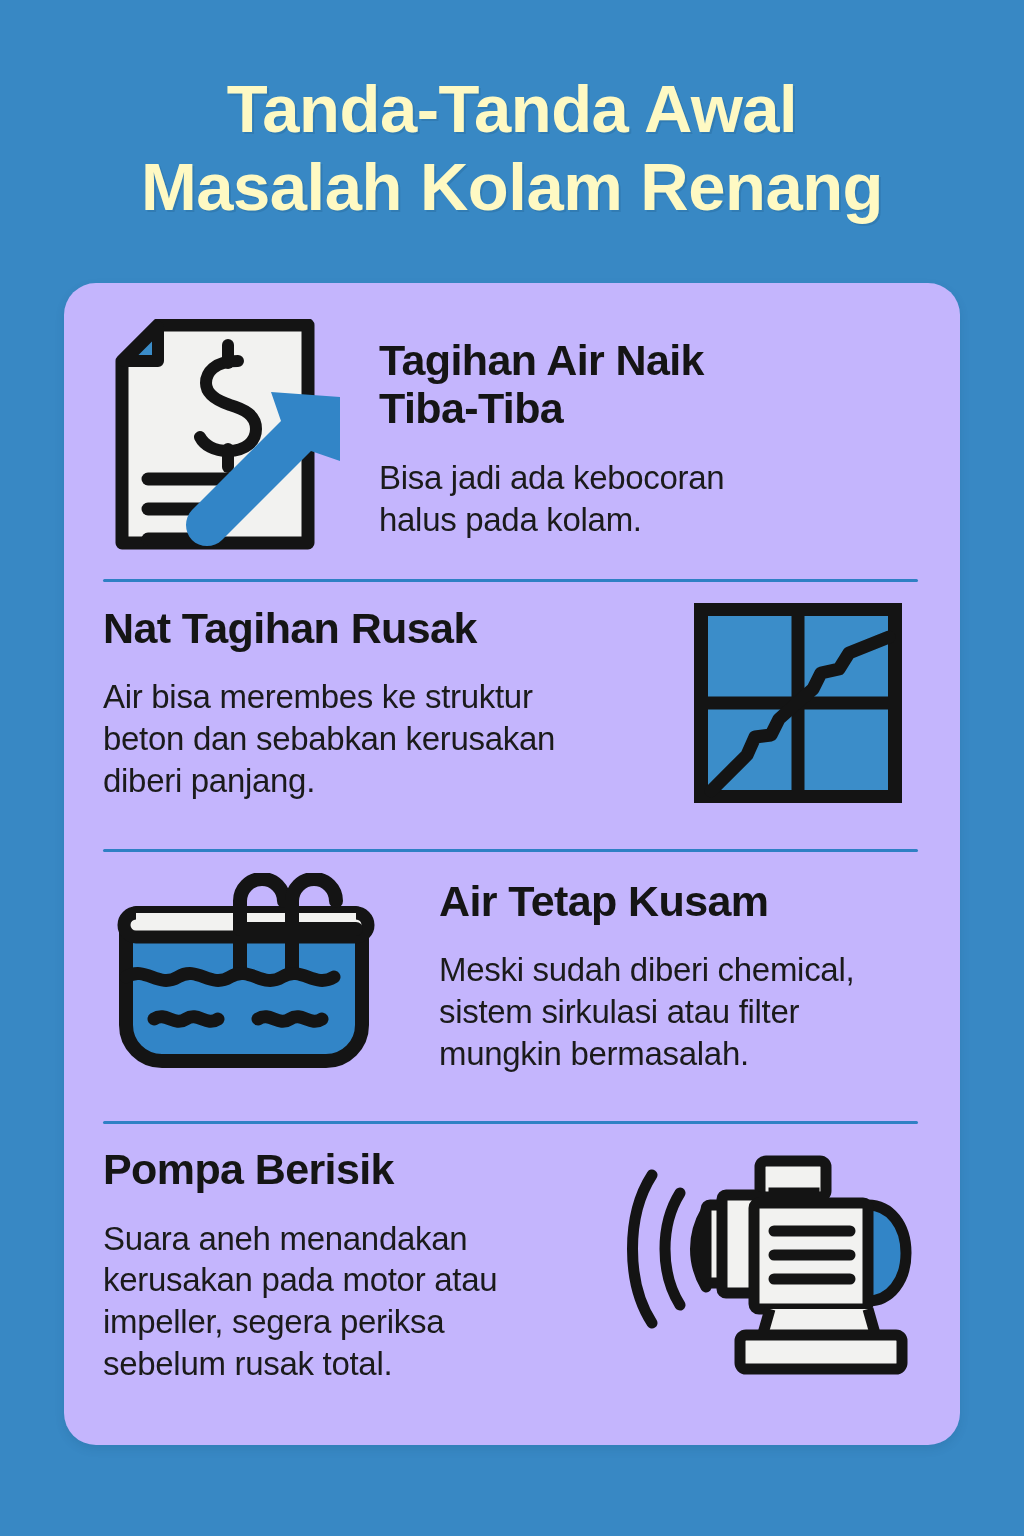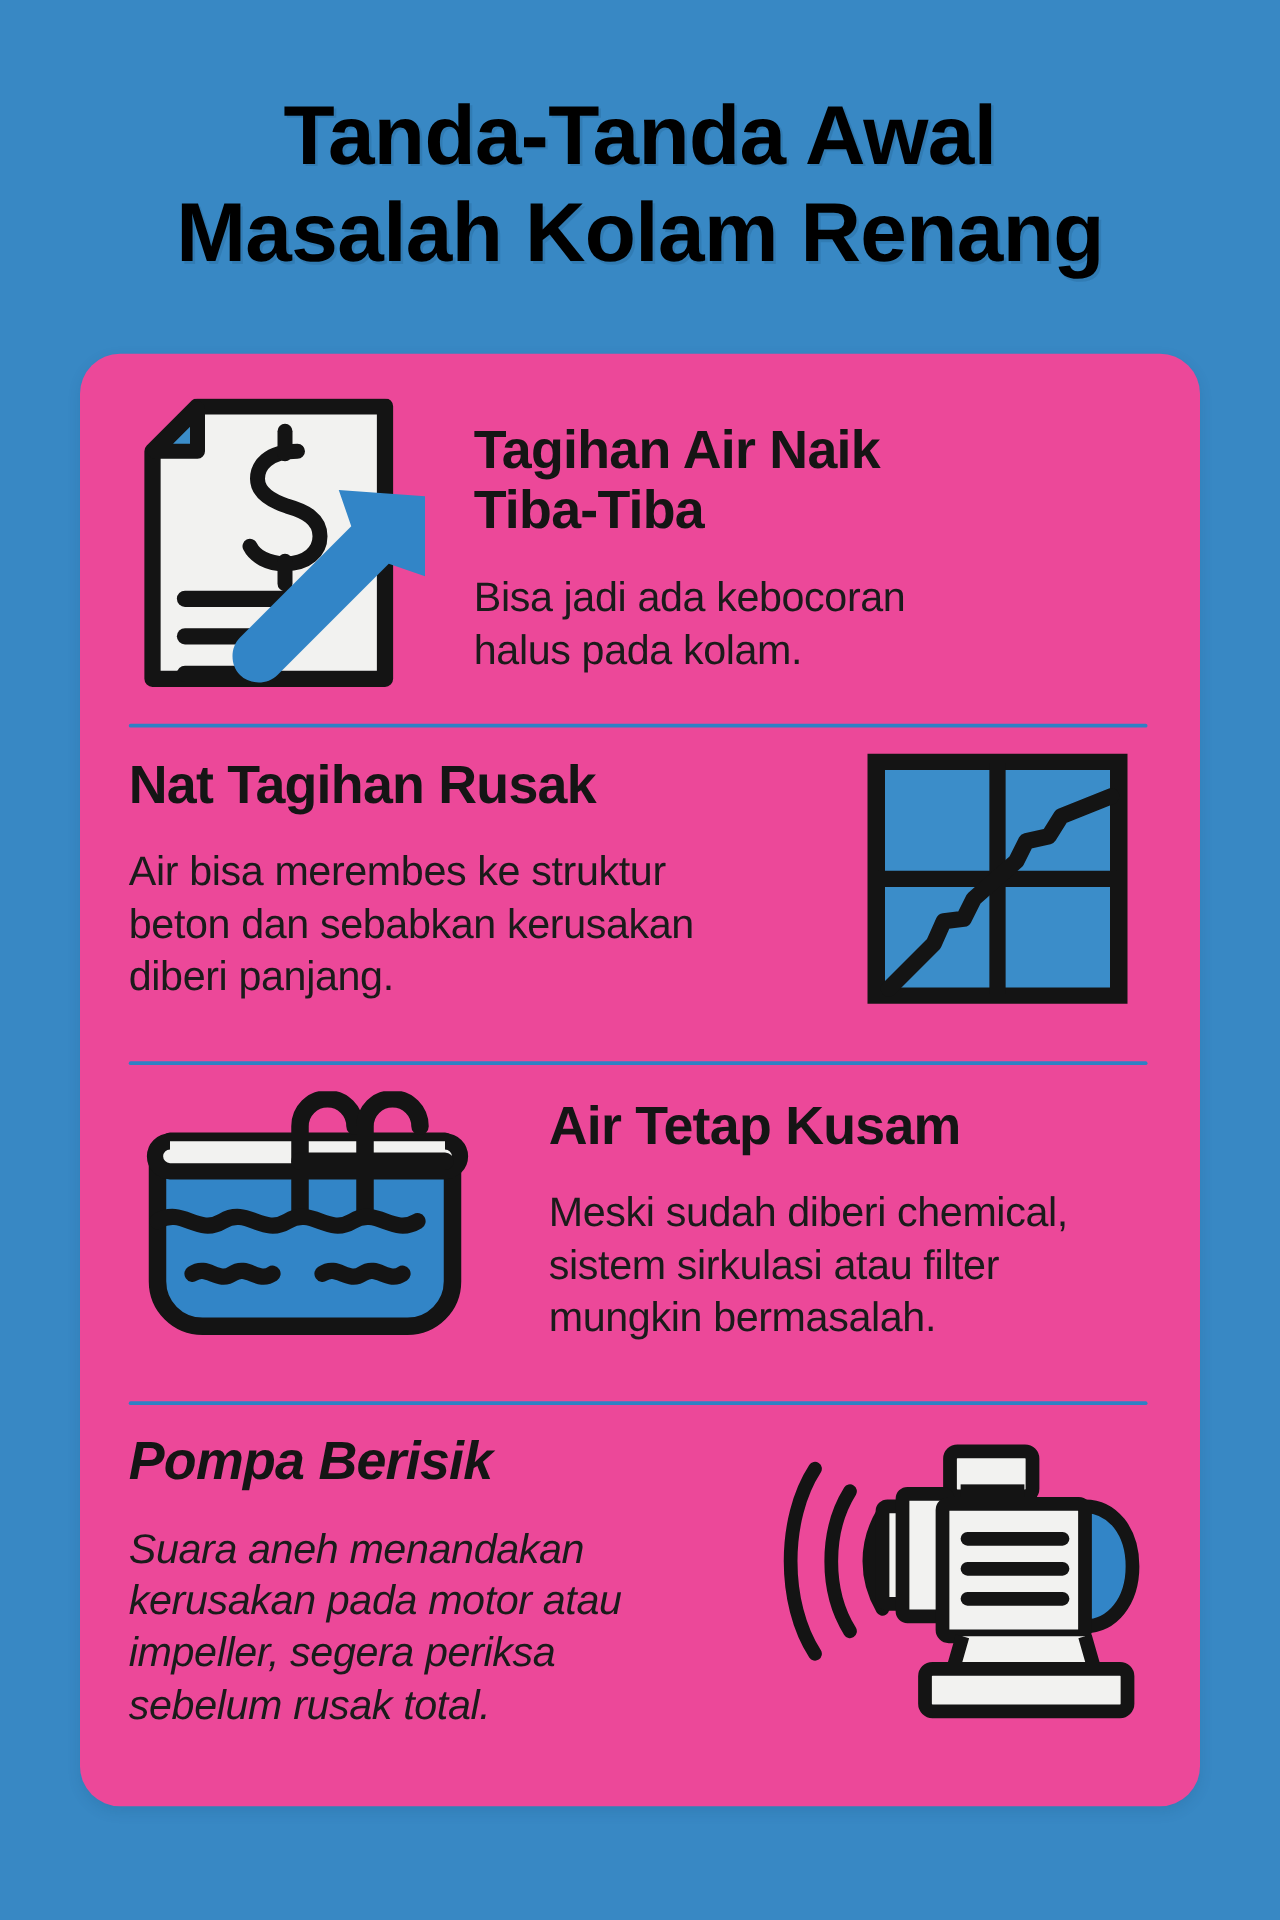--- a/index.html
+++ b/index.html
@@ -16,7 +16,7 @@
     width:1024px;
     padding-top:70px;
     text-align:center;
-    color:#000000;
+    color:#fef9c3;
     font-size:67px;
     font-weight:bold;
     line-height:1.16;

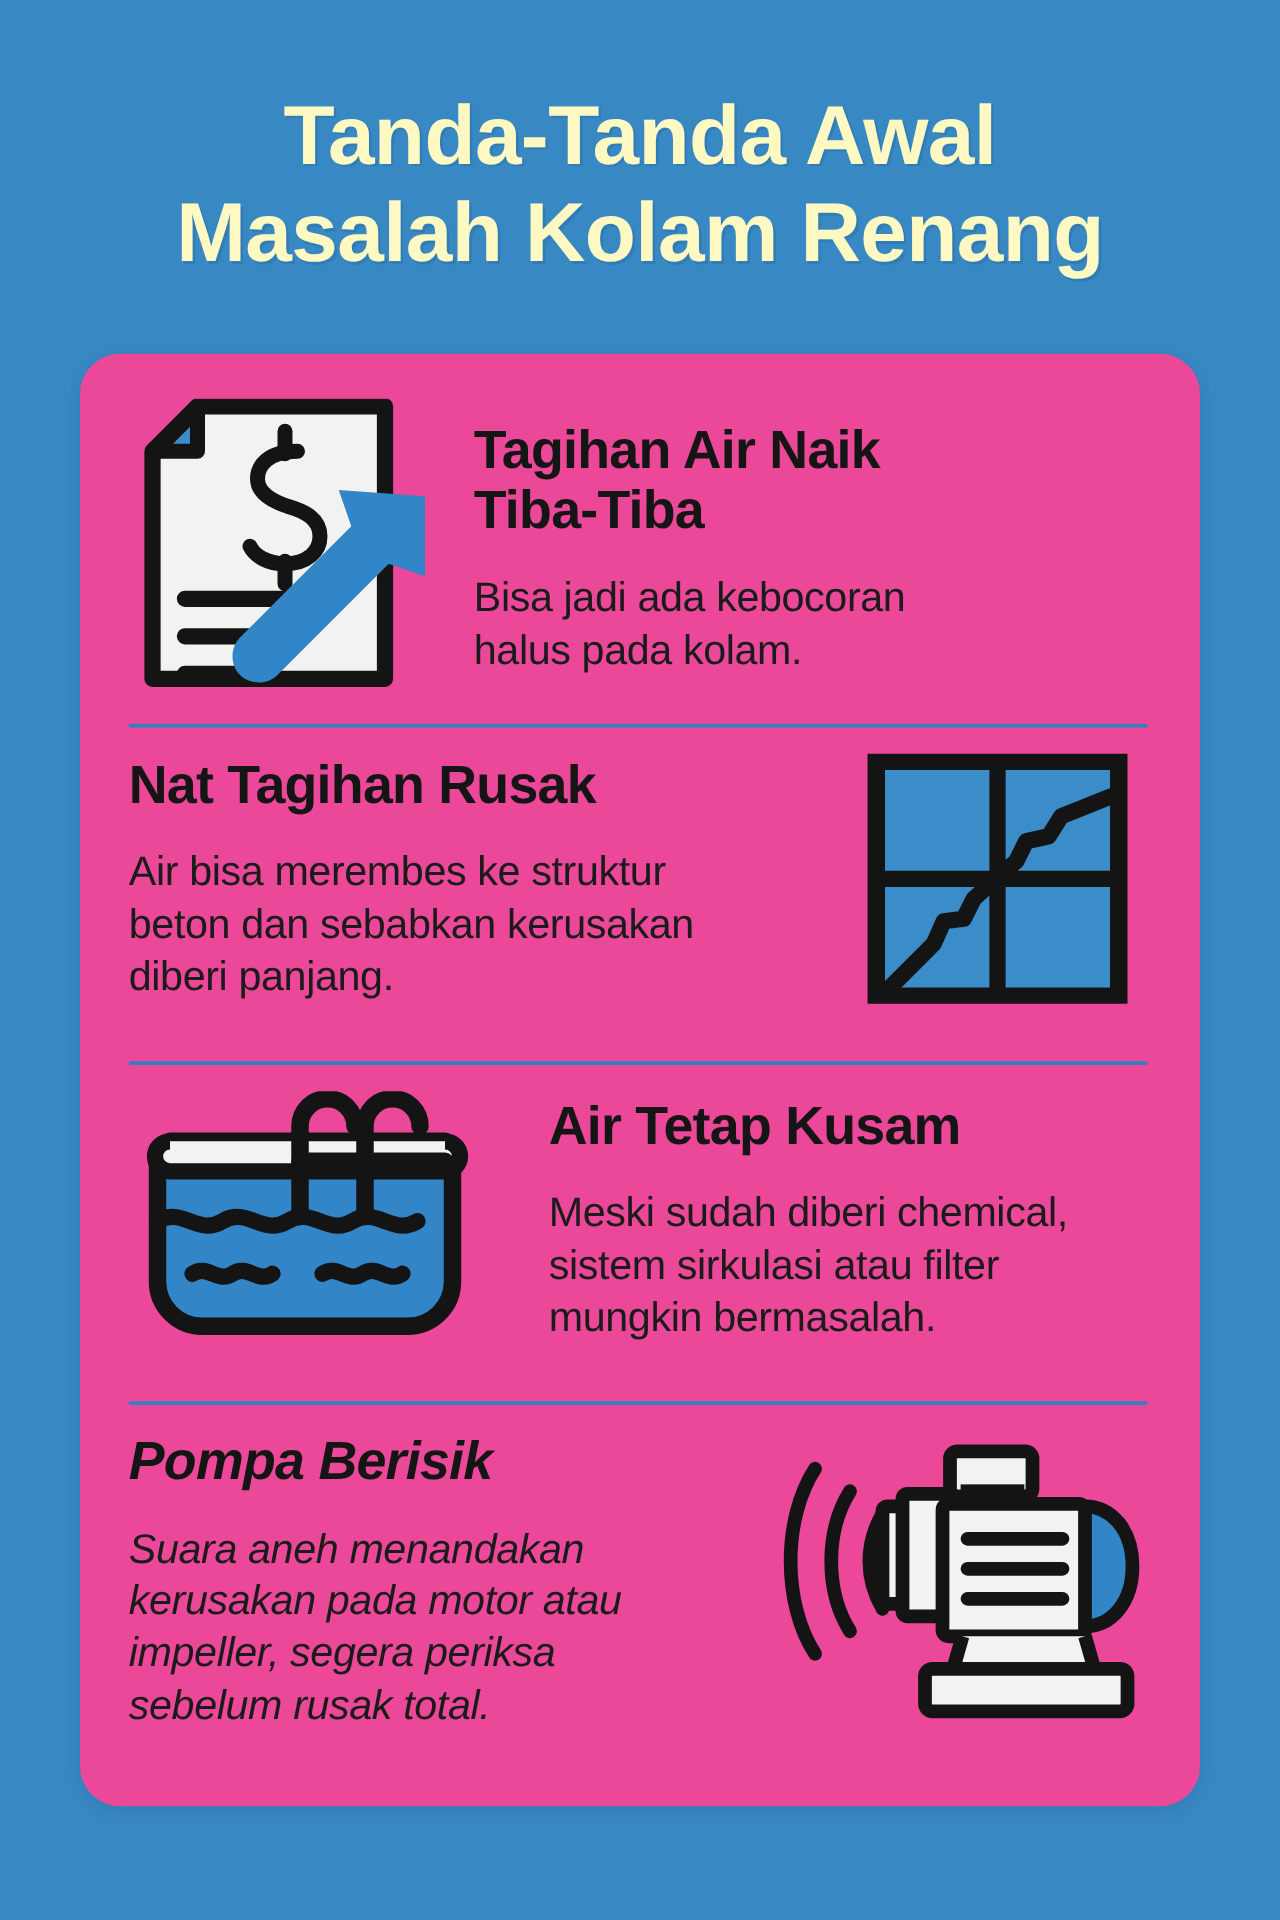--- a/index.html
+++ b/index.html
@@ -32,7 +32,7 @@
     top:283px;
     width:896px;
     height:1162px;
-    background:#ec4899;
+    background:#c4b5fd;
     border-radius:32px;
     box-shadow:0 4px 10px rgba(15,60,95,0.13);
     padding:0 0;

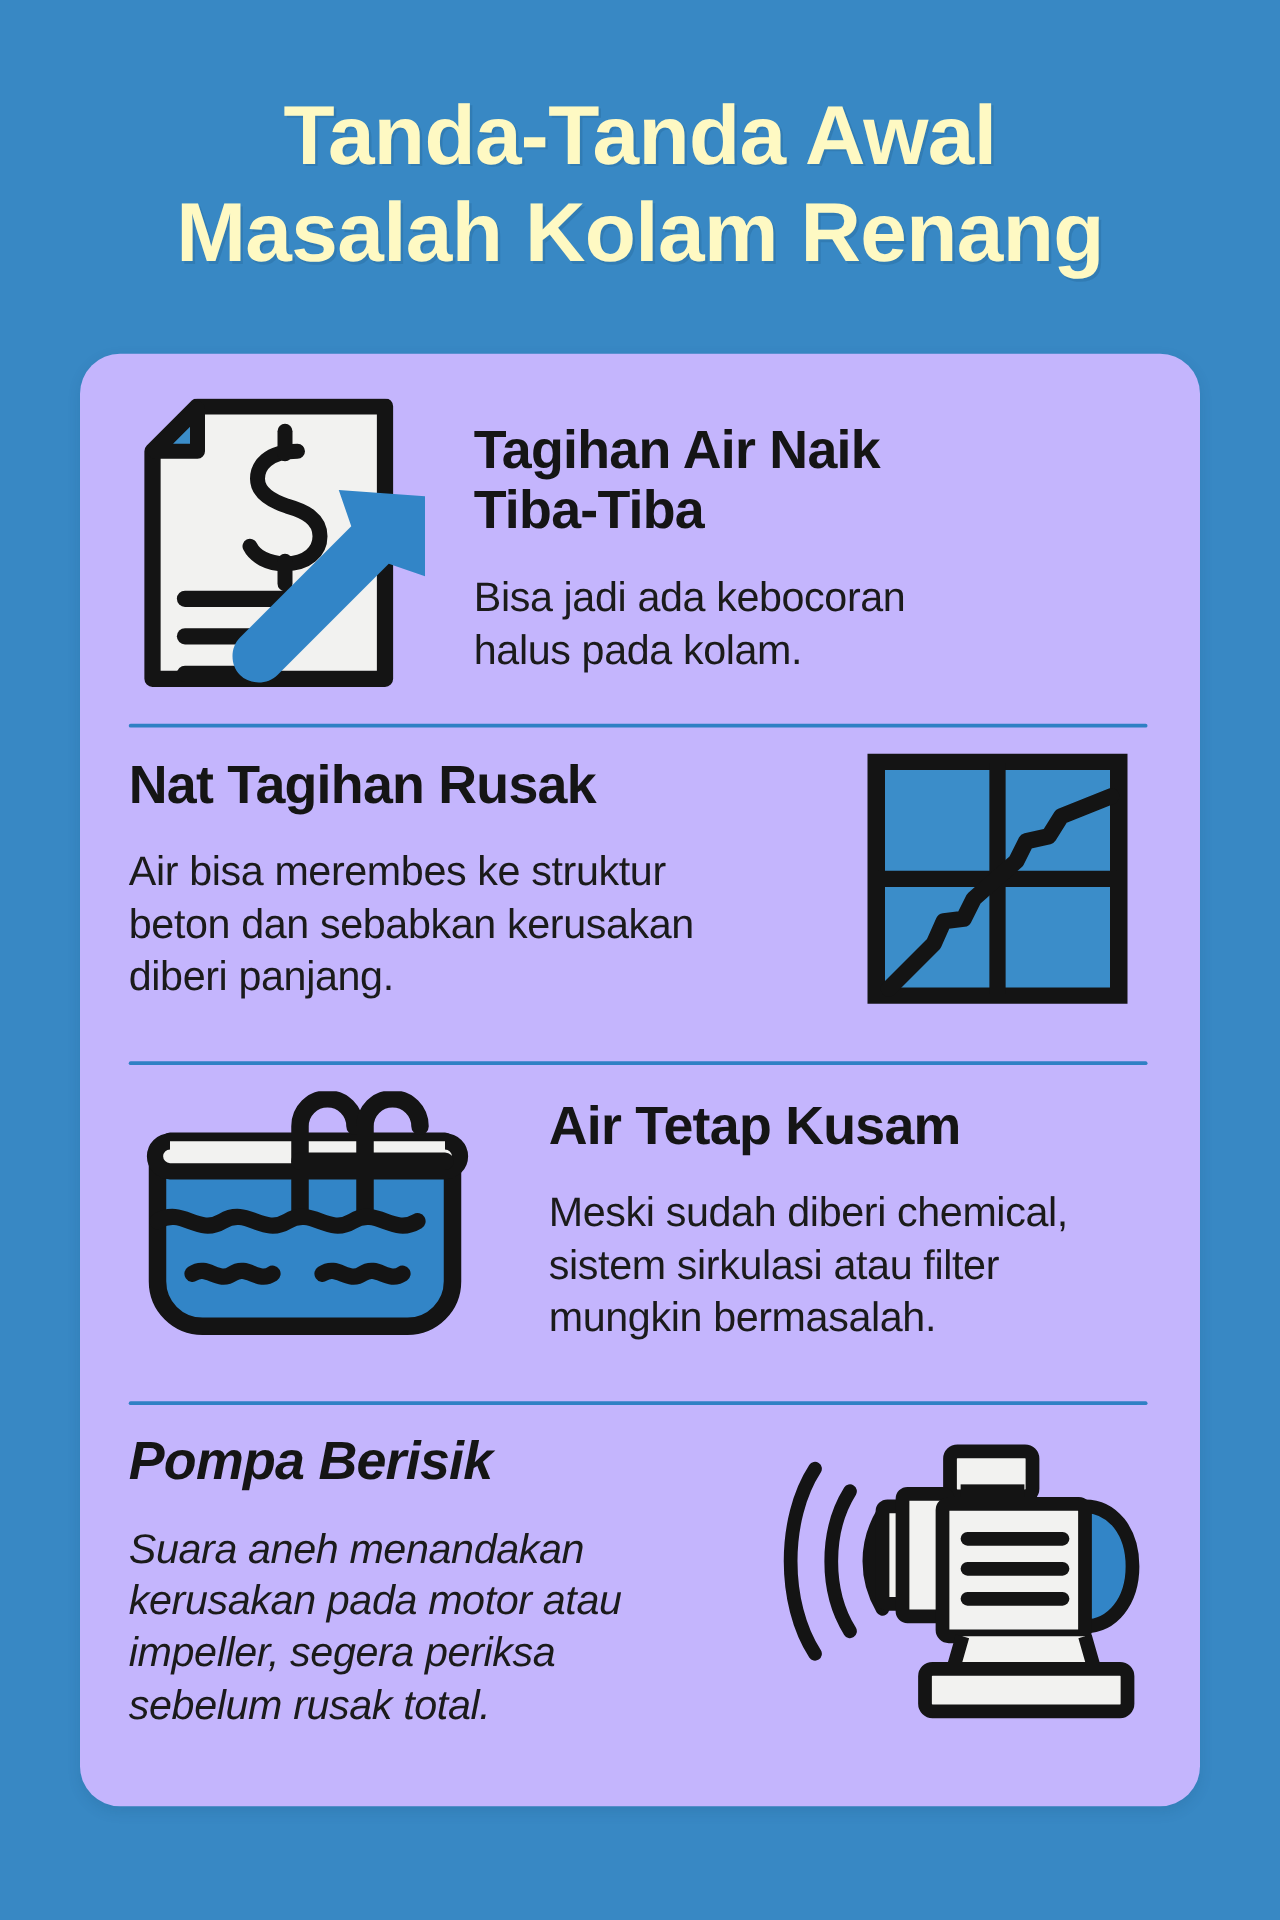--- a/index.html
+++ b/index.html
@@ -190,7 +190,7 @@
   <div class="divider" id="div3"></div>
 
   <div class="section" id="sec4">
-    <div class="sec-text" style="width:510px;font-style:italic;">
+    <div class="sec-text" style="width:510px;">
       <div class="sec-heading">Pompa Berisik</div>
       <div class="sec-body">Suara aneh menandakan
 kerusakan pada motor atau

